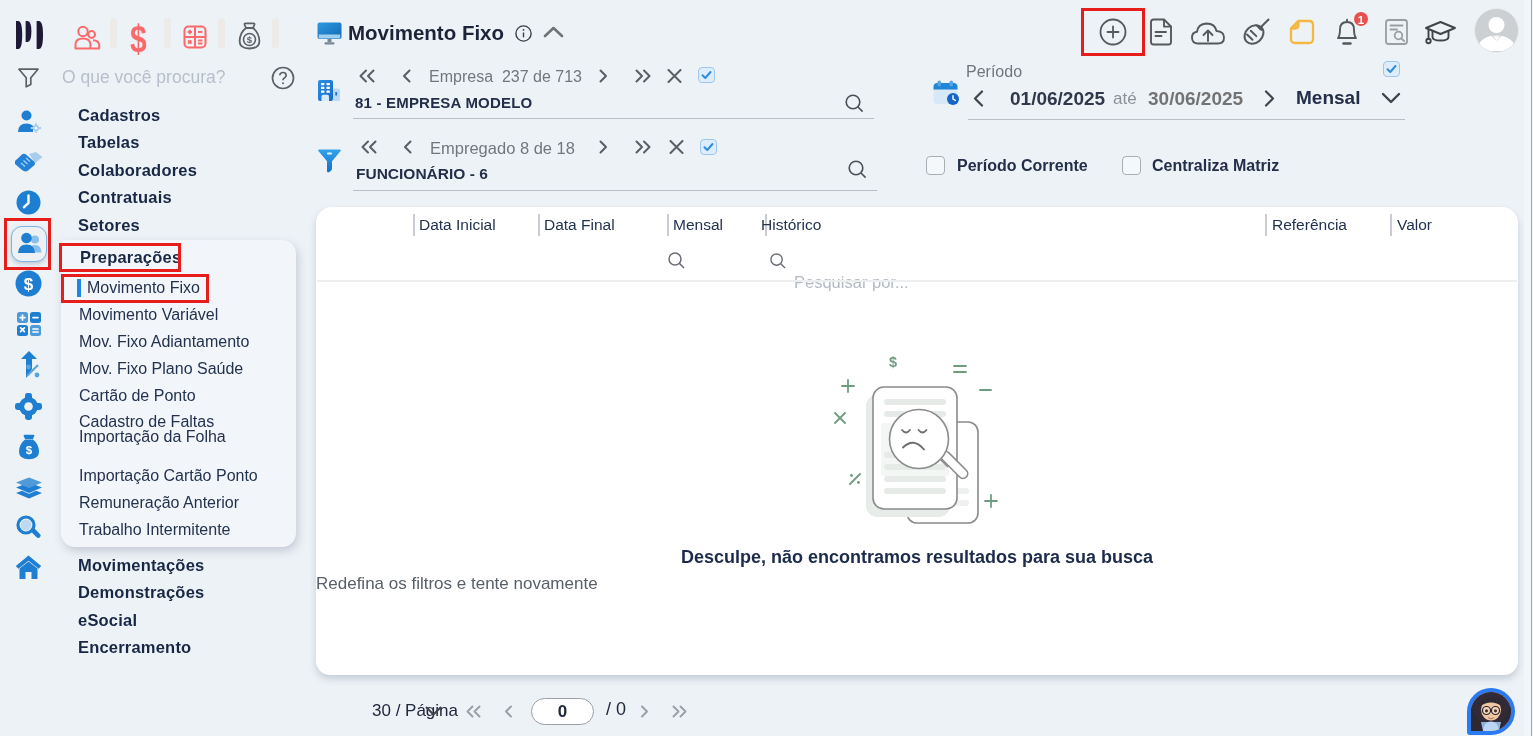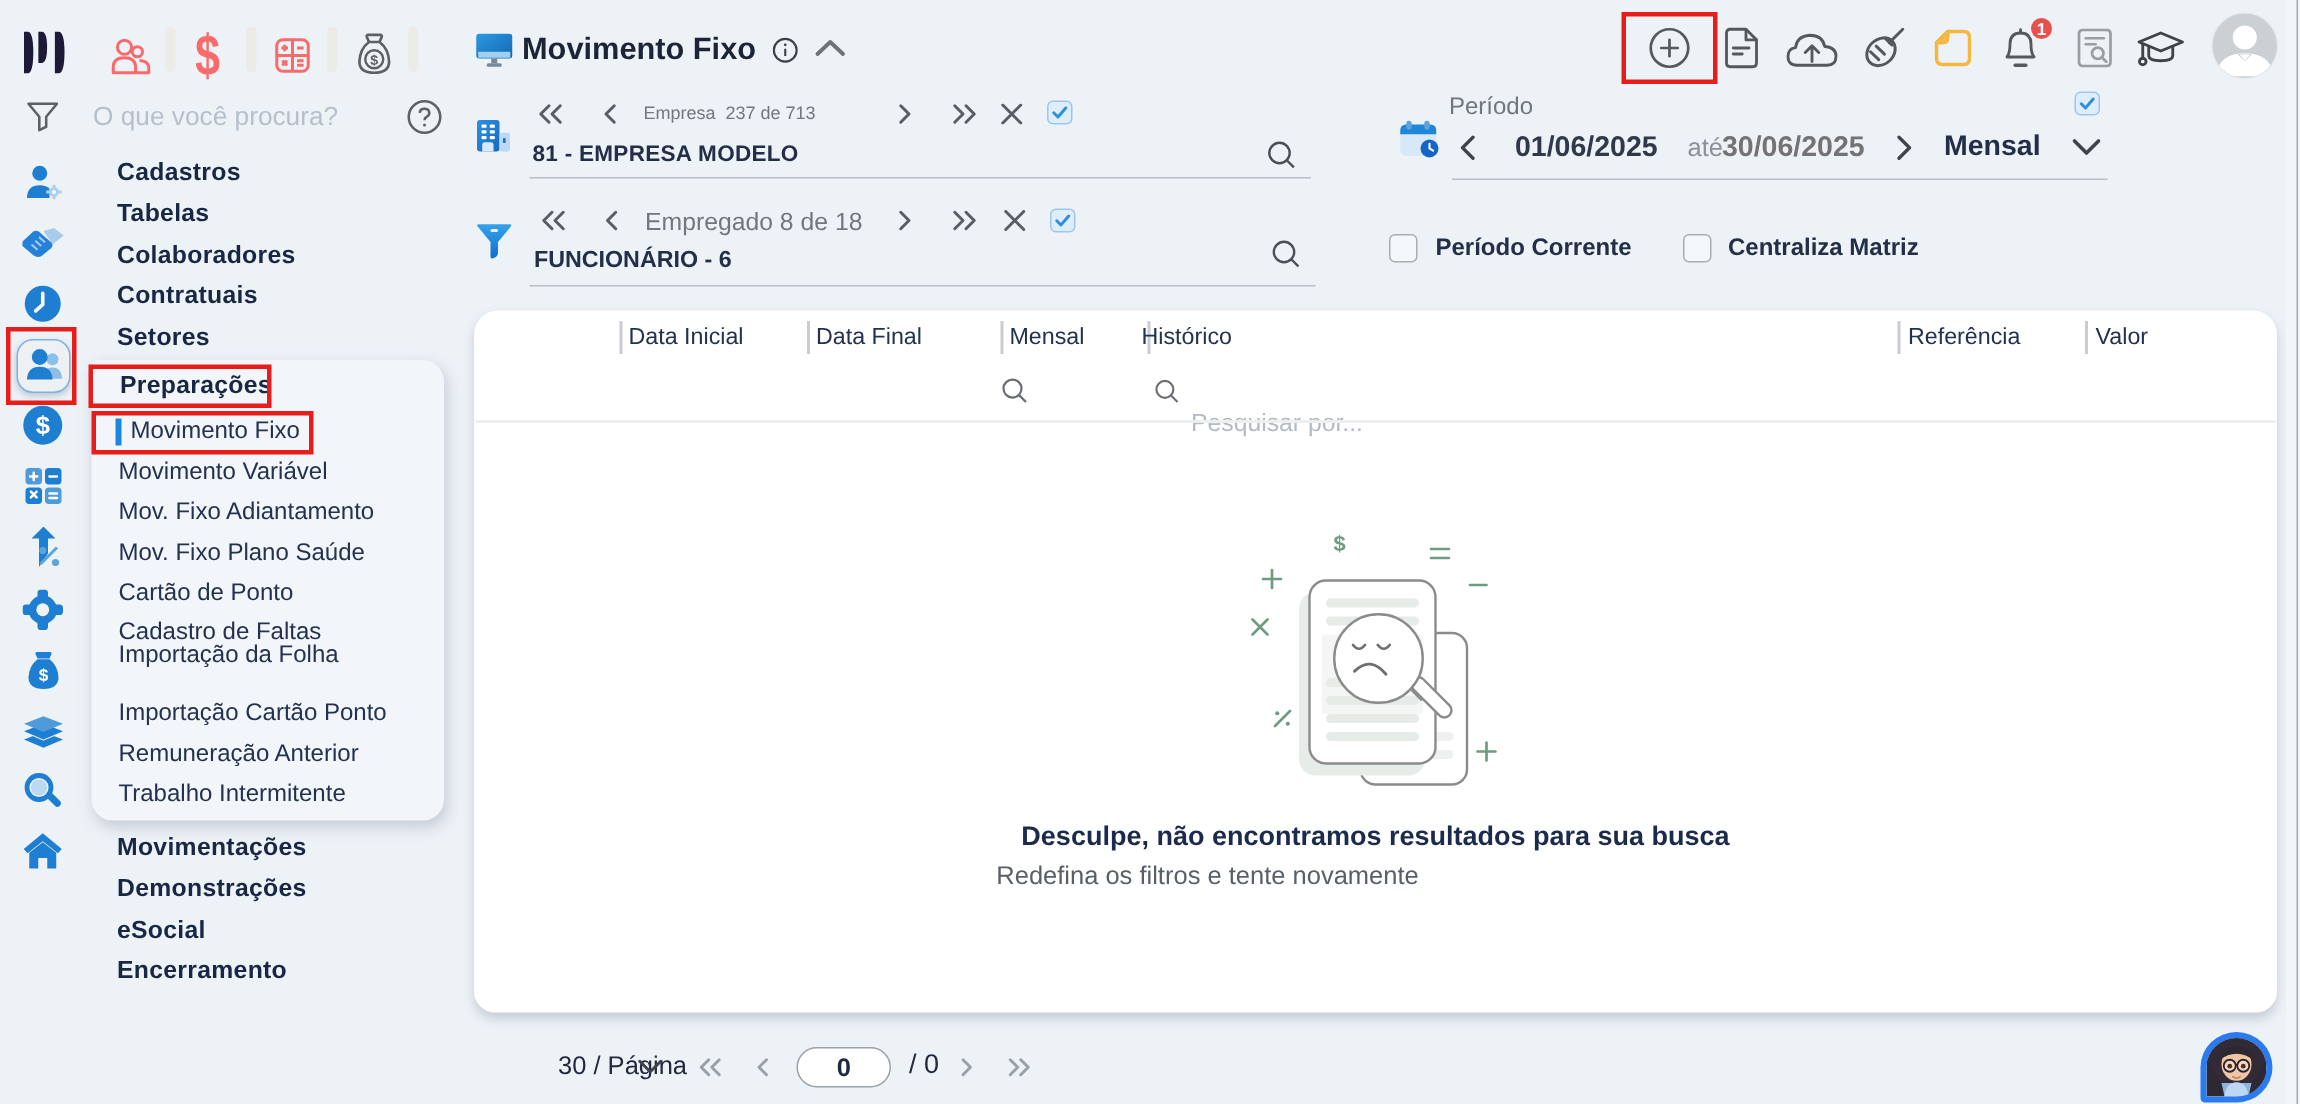--- a/index.html
+++ b/index.html
@@ -238,7 +238,7 @@
   <svg class="abs" style="left:402px; top:69px;" width="10" height="14" viewBox="0 0 10 14" fill="none" stroke="#5a5e64" stroke-width="2" stroke-linecap="round" stroke-linejoin="round">
       <path d="M7.5 1.5 L2 7 L7.5 12.5"></path>
     </svg>
-  <div class="abs" style="left:429px; top:68px; font-size:12px; color:#72777e;">Empresa&nbsp; 237 de 713</div>
+  <div class="abs" style="left:429px; top:68px; font-size:16px; color:#72777e;">Empresa&nbsp; 237 de 713</div>
   <svg class="abs" style="left:598px; top:69px;" width="10" height="14" viewBox="0 0 10 14" fill="none" stroke="#5a5e64" stroke-width="2" stroke-linecap="round" stroke-linejoin="round">
       <path d="M2.5 1.5 L8 7 L2.5 12.5"></path>
     </svg>

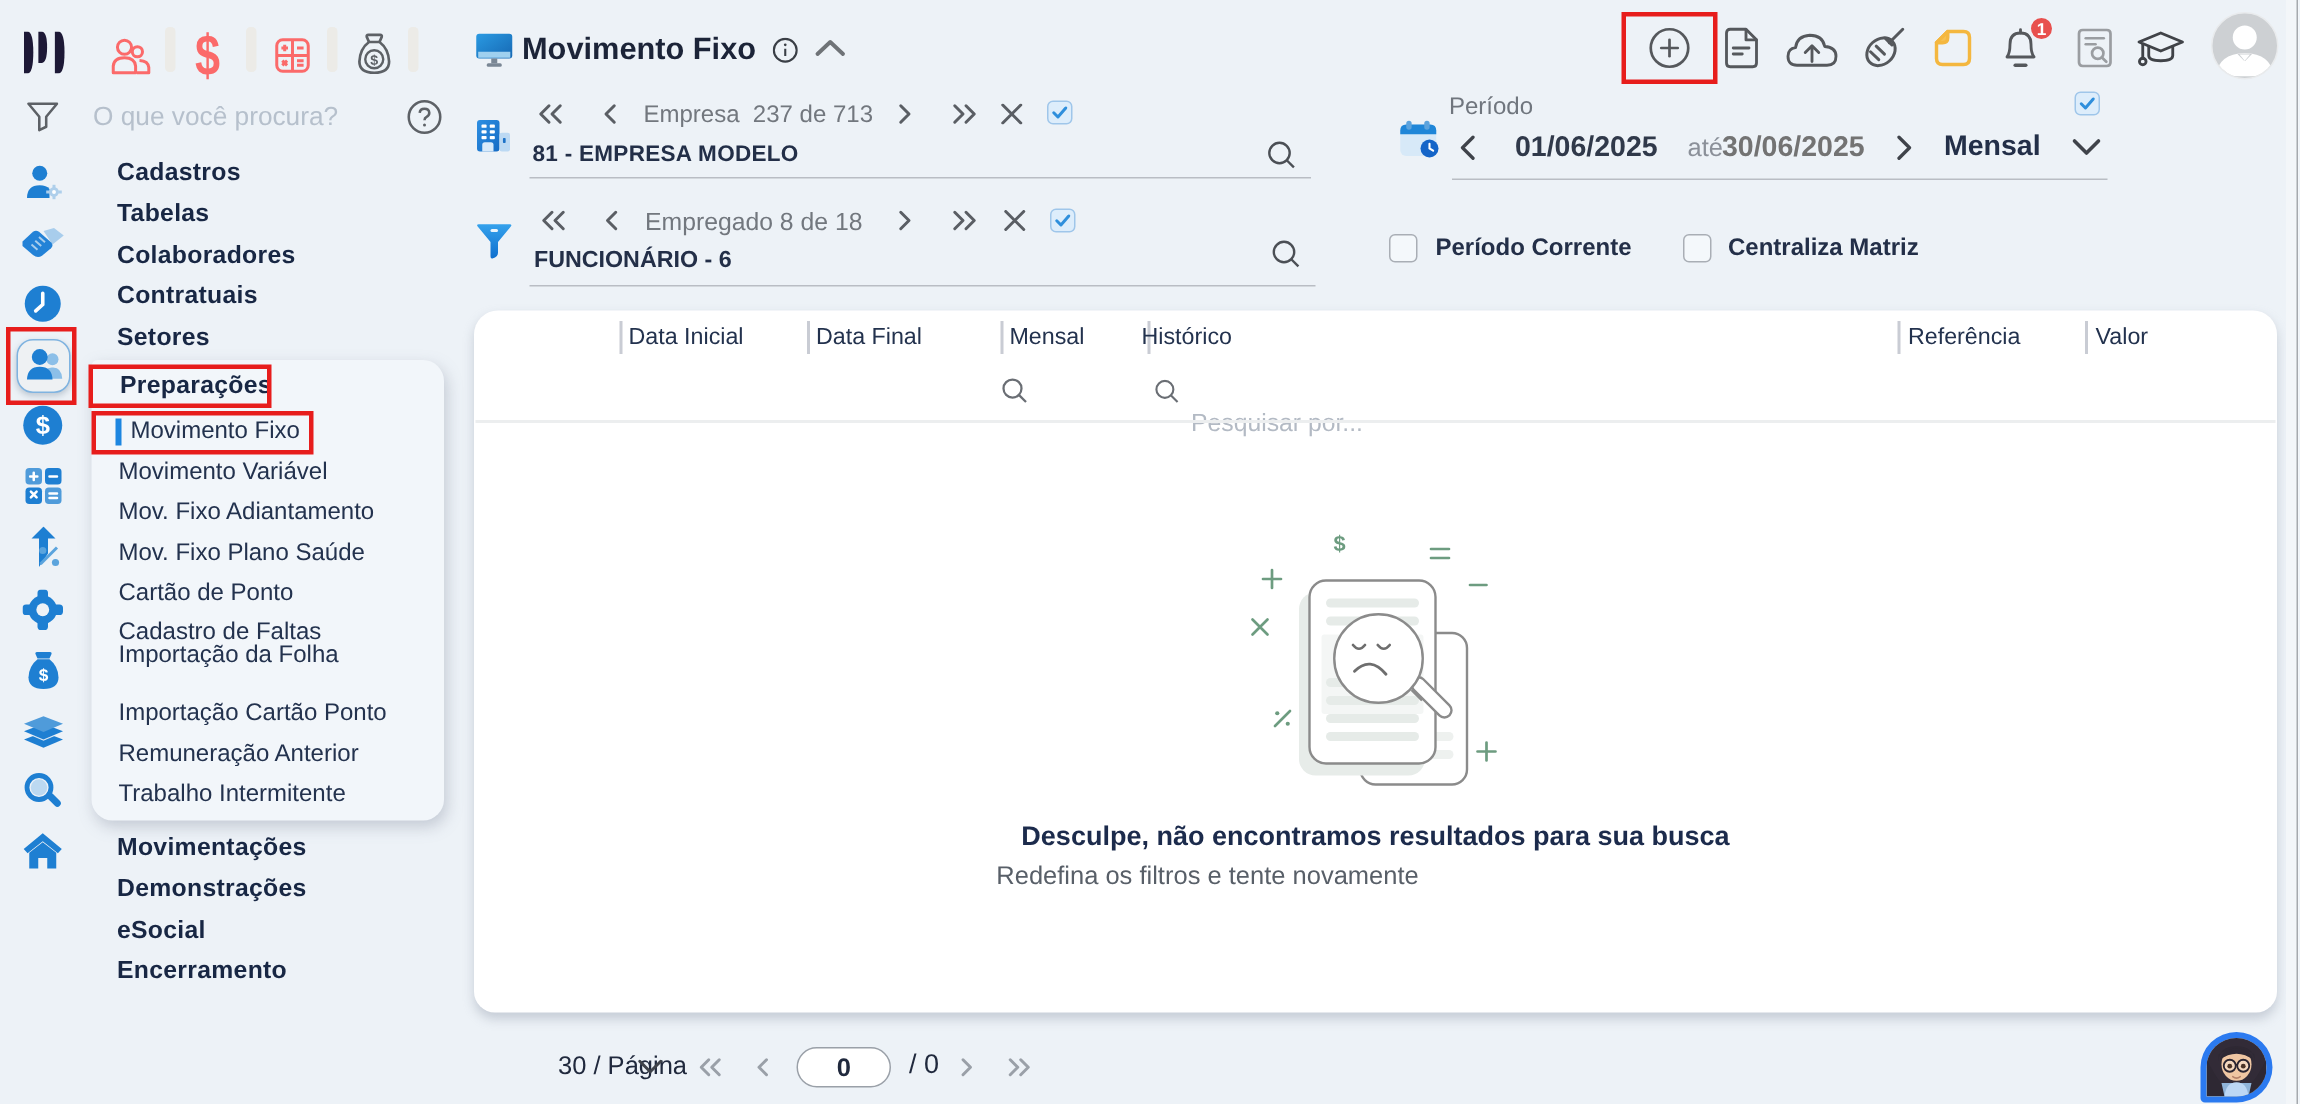--- a/index.html
+++ b/index.html
@@ -380,7 +380,7 @@
     <path d="M9 1.5 L2 8.5 L9 15.5"></path>
   </svg>
 <div class="abs" style="left:1010px; top:88px; font-size:19px; font-weight:bold; color:#30394a;">01/06/2025</div>
-<div class="abs" style="left:1113px; top:89px; font-size:17px; color:#8b9099;margin-left:12px;">até</div>
+<div class="abs" style="left:1113px; top:89px; font-size:17px; color:#8b9099;">até</div>
 <div class="abs" style="left:1148px; top:88px; font-size:19px; font-weight:bold; color:#737373;">30/06/2025</div>
 <svg class="abs" style="left:1264px; top:90px;" width="11" height="17" viewBox="0 0 11 17" fill="none" stroke="#3f434a" stroke-width="2.2" stroke-linecap="round" stroke-linejoin="round">
     <path d="M2 1.5 L9 8.5 L2 15.5"></path>

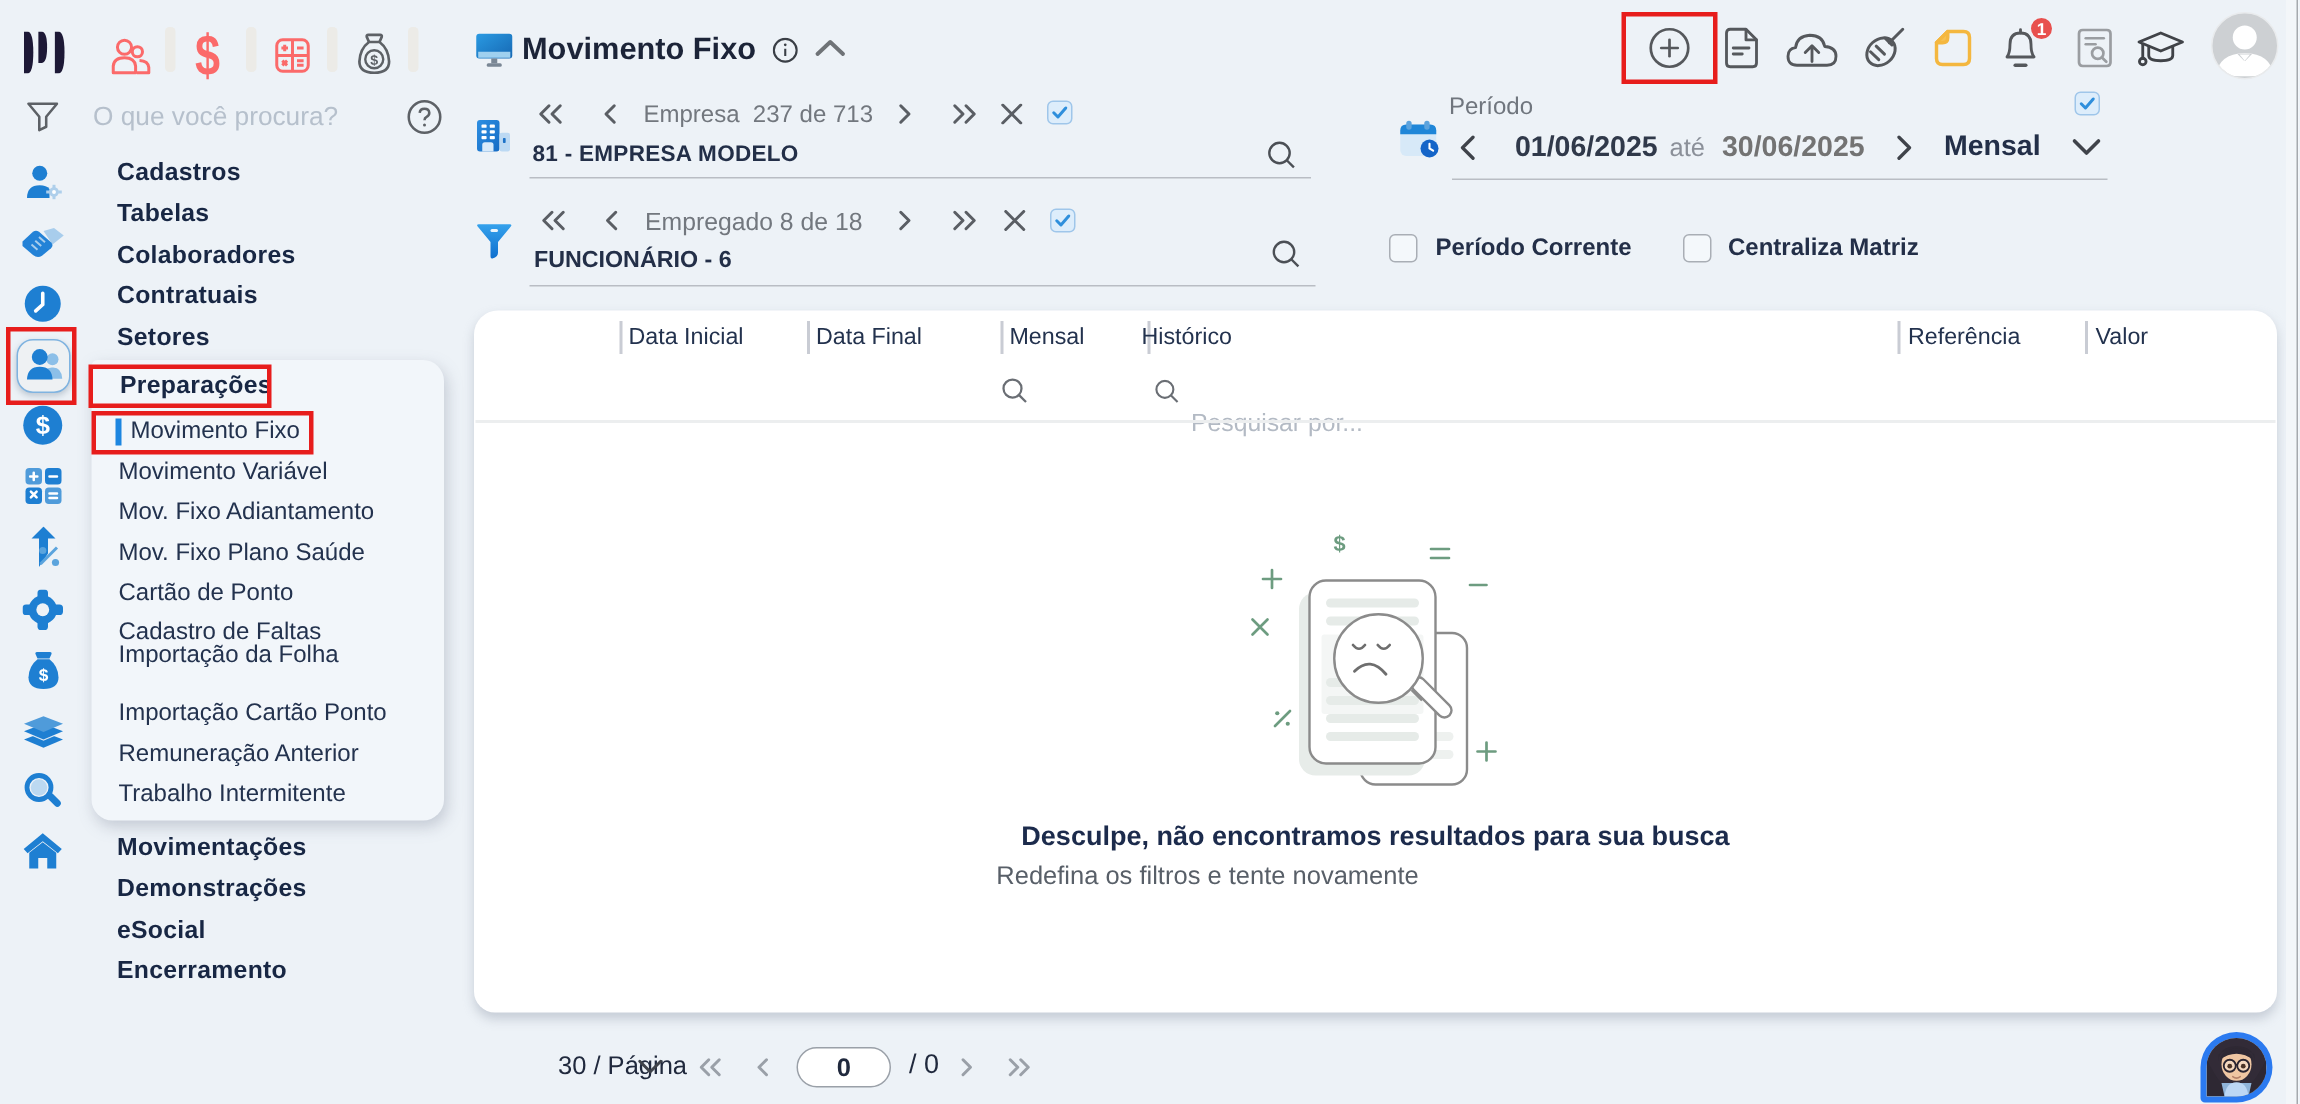--- a/index.html
+++ b/index.html
@@ -473,7 +473,7 @@
 </svg>
 </div>
 <div class="abs" style="left:316px; top:547px; width:1202px; text-align:center; font-size:18px; font-weight:bold; color:#1c2b4c;">Desculpe, não encontramos resultados para sua busca</div>
-<div class="abs" style="left:316px; top:574px; width:978px; text-align:center; font-size:17px; color:#585f68;">Redefina os filtros e tente novamente</div>
+<div class="abs" style="left:316px; top:574px; width:978px; font-size:17px; color:#585f68;">Redefina os filtros e tente novamente</div>
 
 <div class="abs" style="left:324px; top:701px; font-size:17px; color:#20293d;margin-left:48px;">30 / Página</div>
 <svg class="abs" style="left:425px; top:706px;" width="17" height="10" viewBox="0 0 17 10" fill="none" stroke="#3f434a" stroke-width="2" stroke-linecap="round" stroke-linejoin="round">

